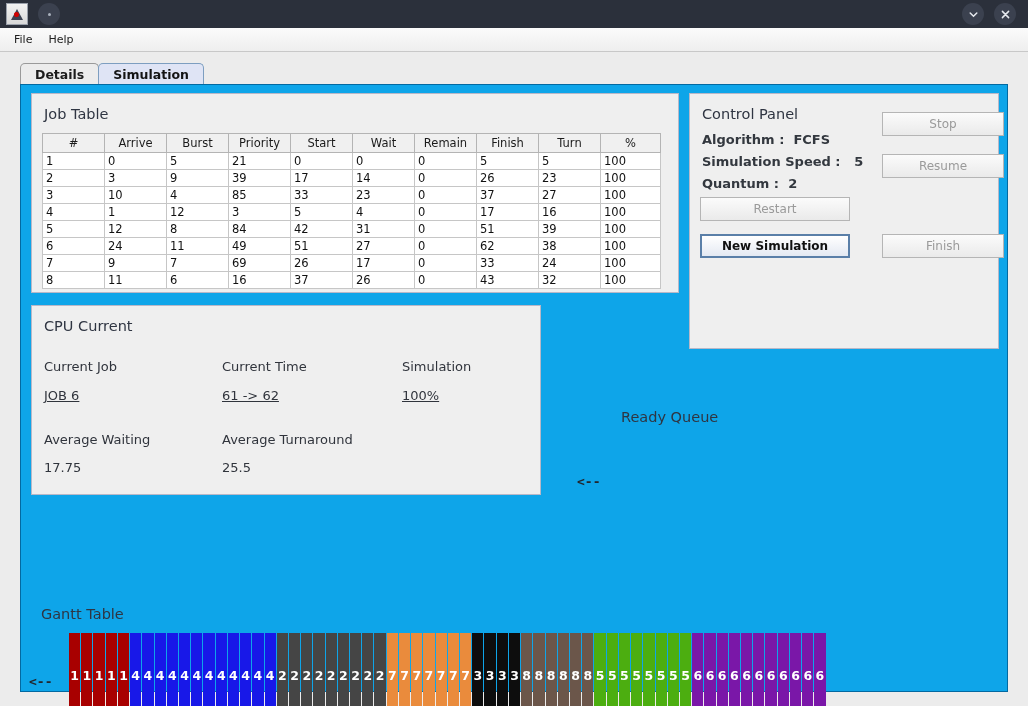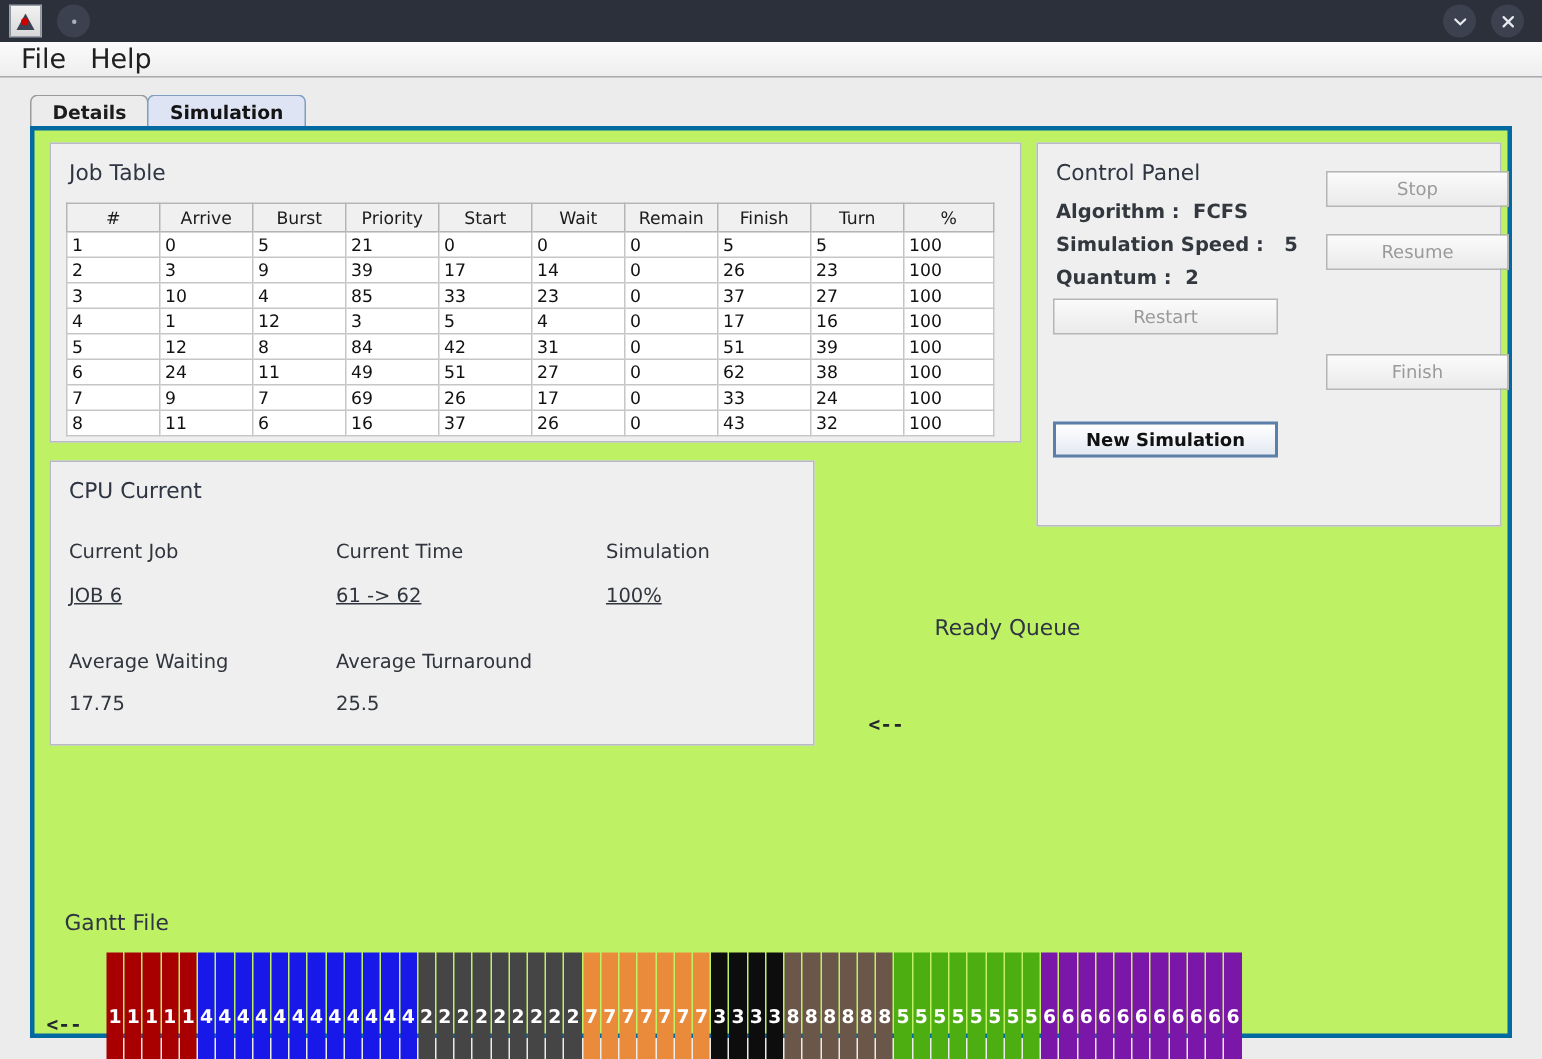--- a/index.html
+++ b/index.html
@@ -59,7 +59,7 @@
     display: flex; align-items: center; gap: 4px; padding-left: 8px;
   }
   .menuitem {
-    font-size: 18px; color: #202020; padding: 2px 6px;
+    font-size: 11px; color: #202020; padding: 2px 6px;
     font-family: "DejaVu Sans", sans-serif;
   }
 

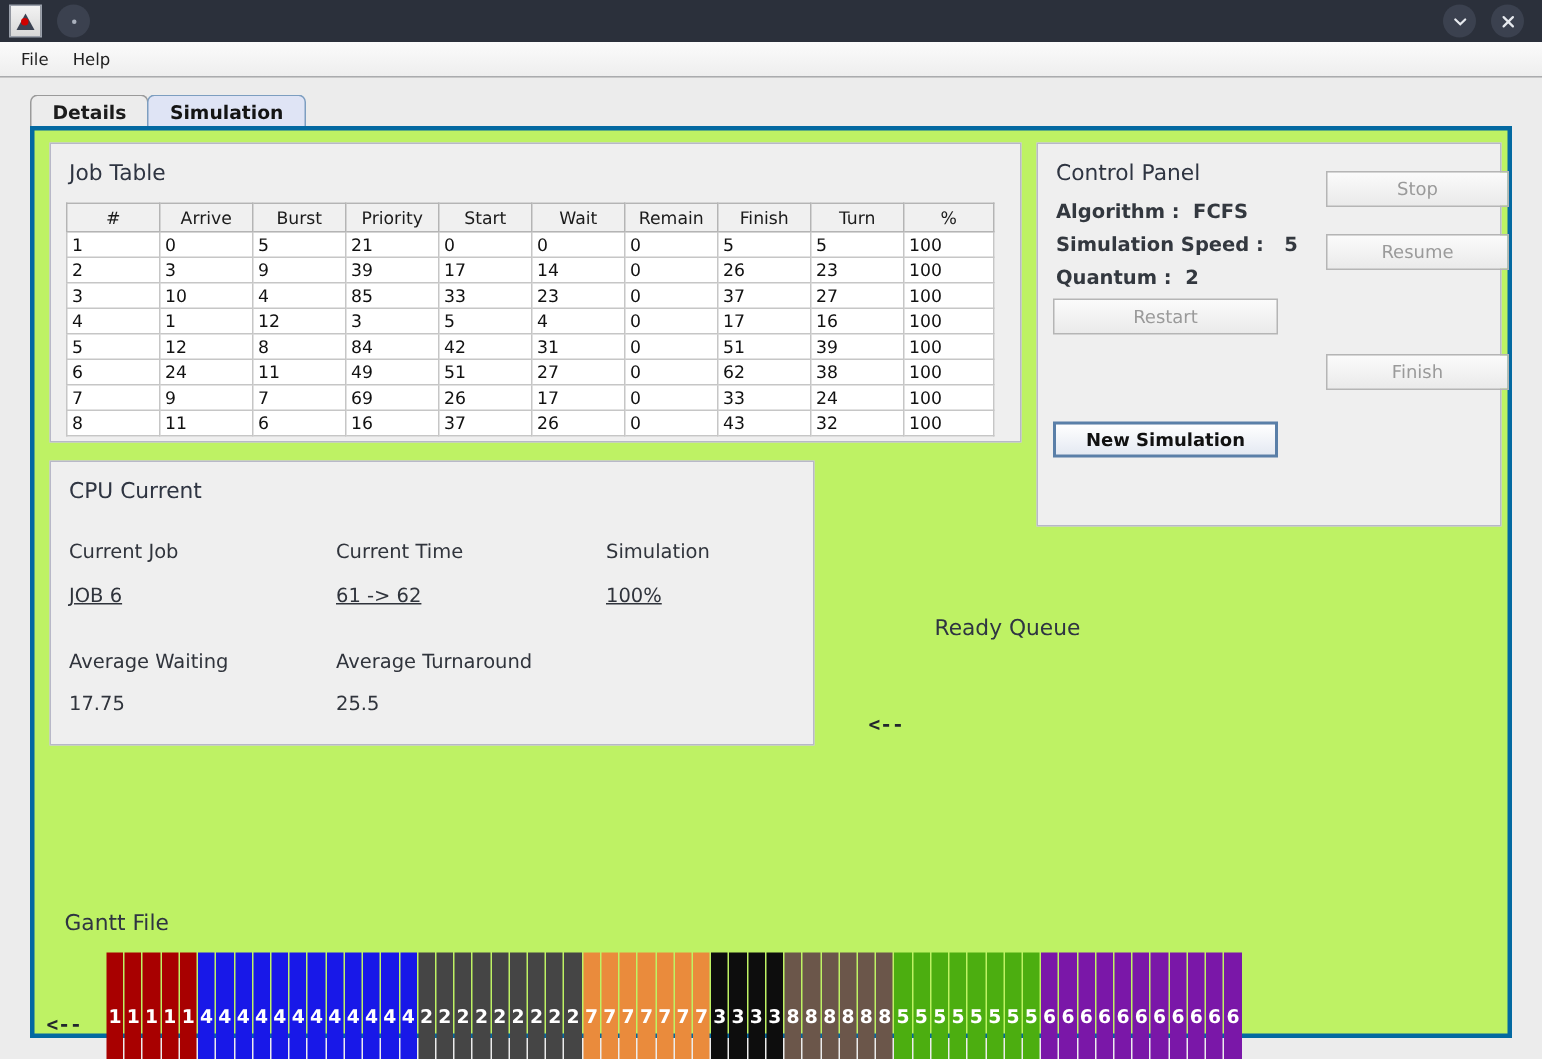--- a/index.html
+++ b/index.html
@@ -95,8 +95,8 @@
   .tabpanel {
     position: absolute; left: 20px; top: 32px;
     width: 988px; height: 608px;
-    background: #bef264;
-    border: 3px solid #0369a1;
+    background: #0ea5e9;
+    border: 1px solid #0369a1;
   }
 
   

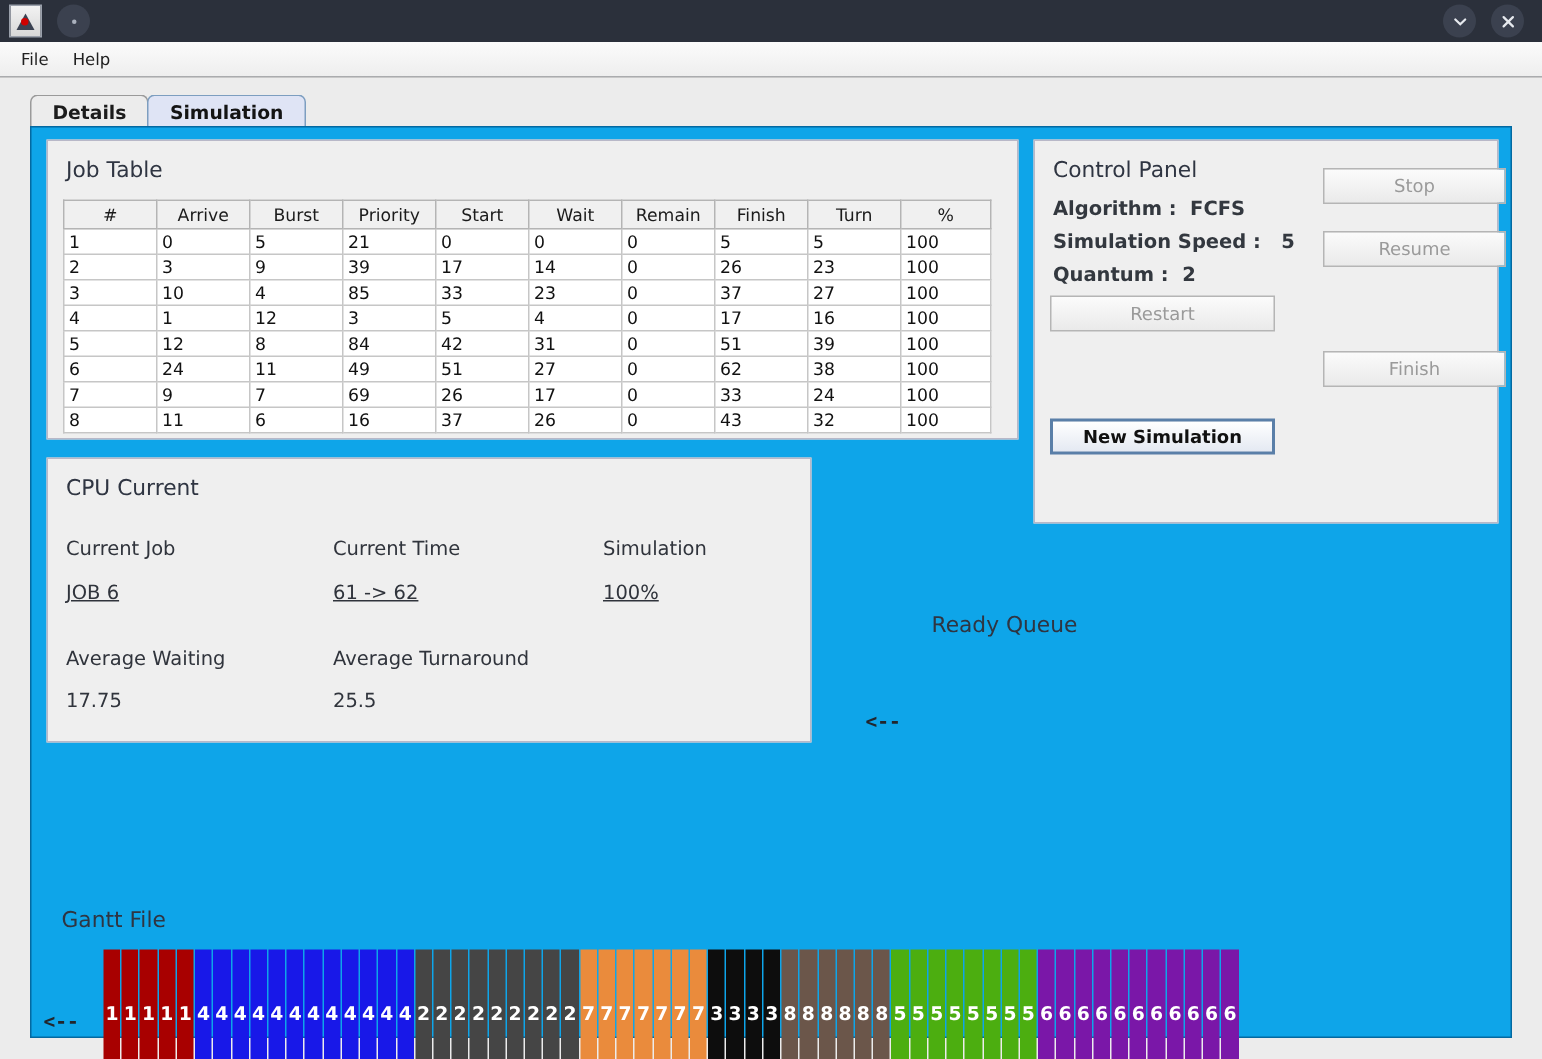--- a/index.html
+++ b/index.html
@@ -163,7 +163,6 @@
     color: #111111; font-weight: bold;
     border: 2px solid #5a7fa8;
     background: linear-gradient(#ffffff, #e4e9f2);
-    margin-top: 45px;
   }
   .btn-stop      { left: 192px; top: 18px;  width: 122px; }
   .btn-resume    { left: 192px; top: 60px;  width: 122px; }

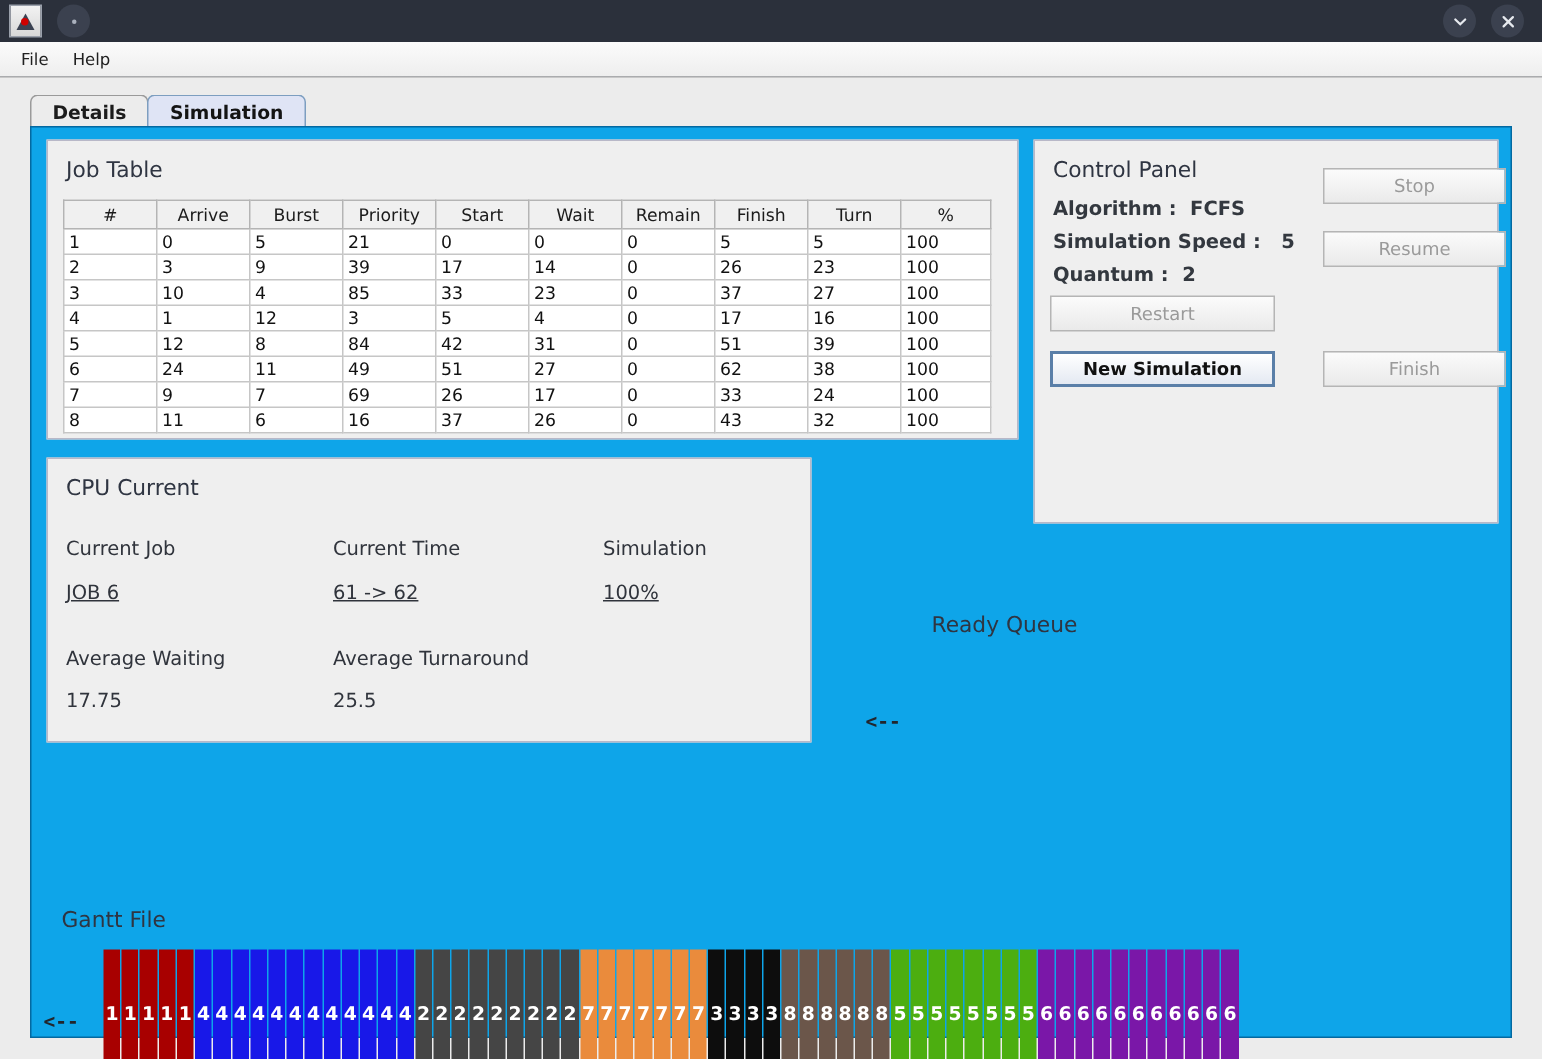--- a/index.html
+++ b/index.html
@@ -407,7 +407,7 @@
     <div class="rq-title">Ready Queue</div>
     <div class="rq-marker">&lt;--</div>
 
-    <div class="gantt-title">Gantt File</div>
+    <div class="gantt-title">Gantt Table</div>
     <div class="gantt-marker">&lt;--</div>
     <div class="gantt-area">
       <div class="gantt-cells">

